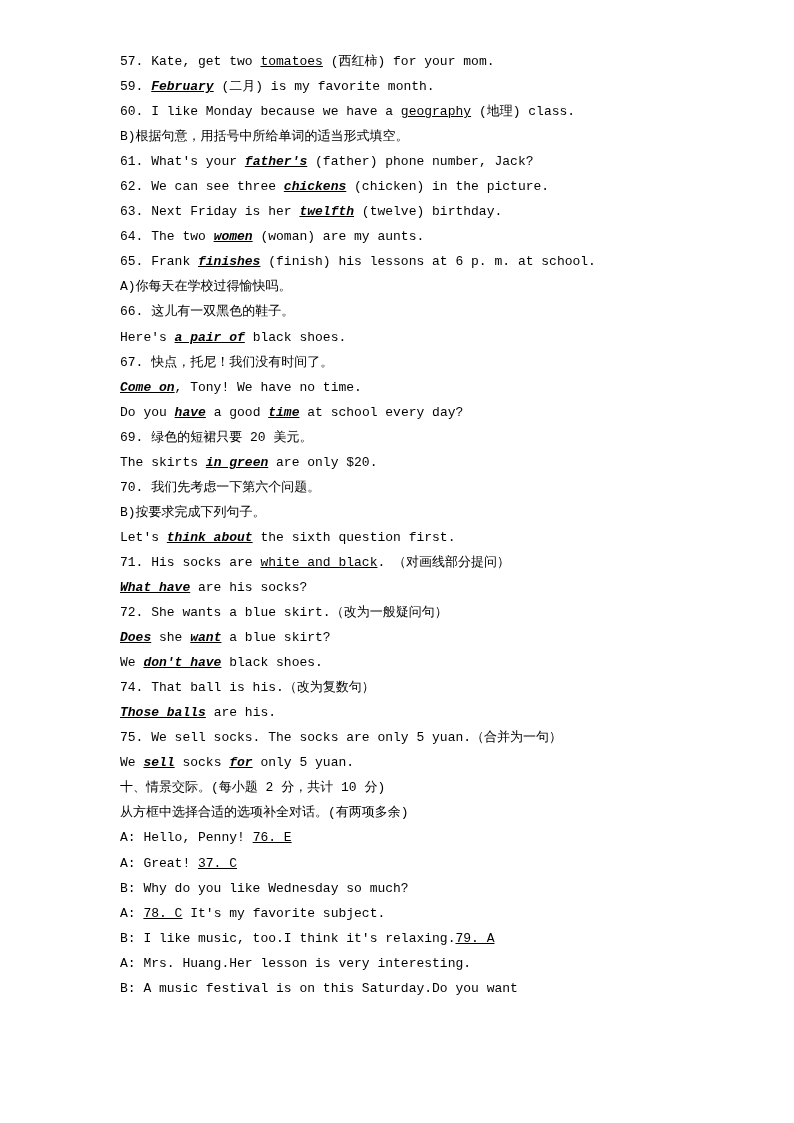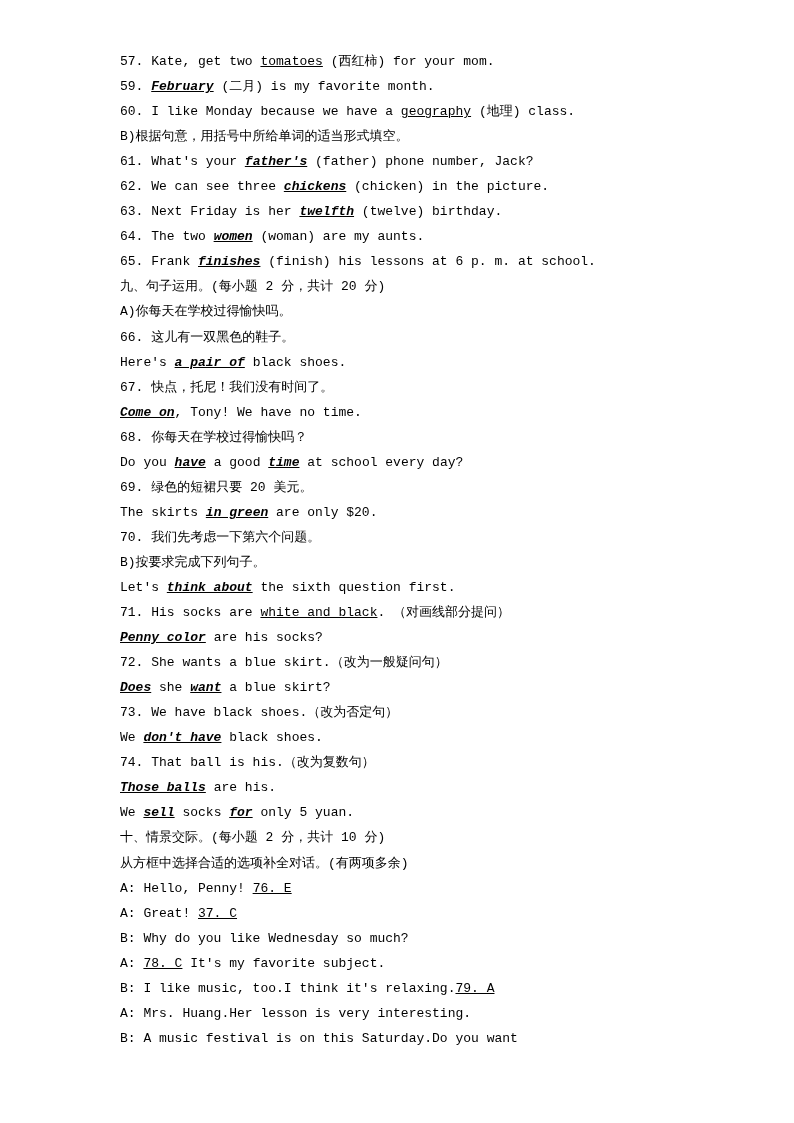--- a/index.html
+++ b/index.html
@@ -71,9 +71,6 @@
     65. Frank <span class="italic-underline">finishes</span> (finish) his lessons at 6 p. m. at school.
   </p>
 
-  <p class="line">
-    九、句子运用。(每小题 2 分，共计 20 分)
-  </p>
   <p class="line">
     A)你每天在学校过得愉快吗。
   </p>

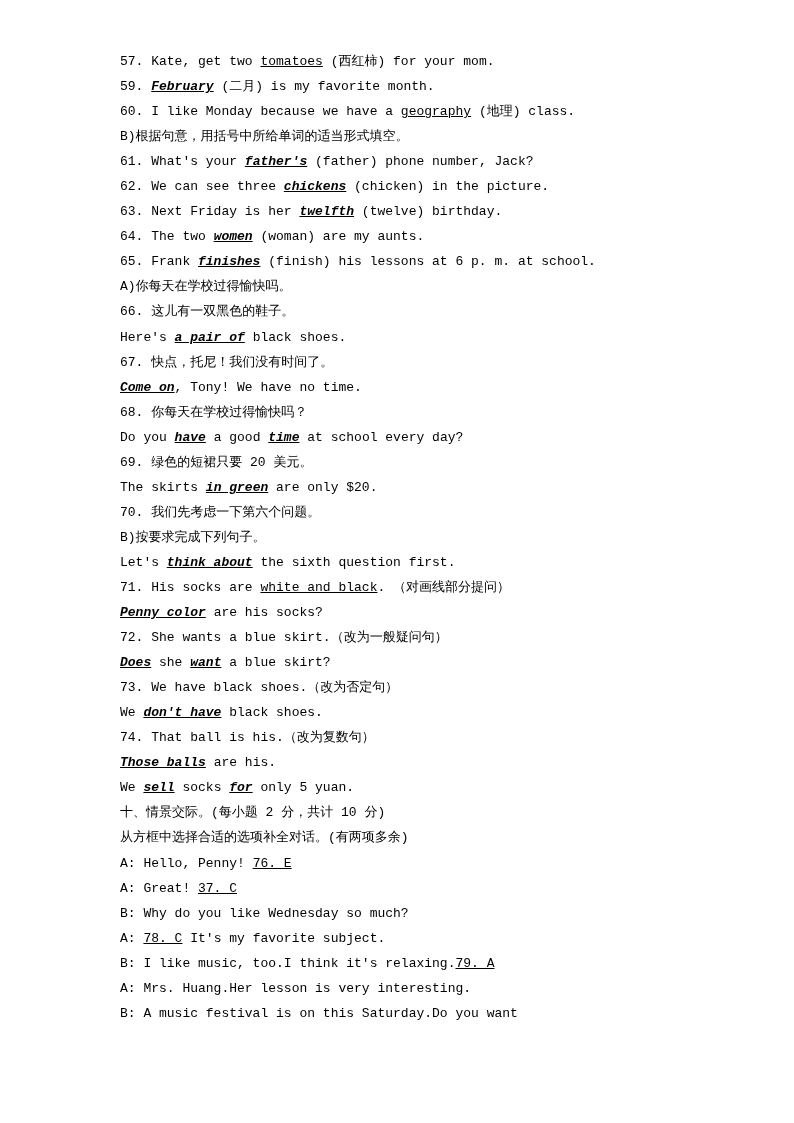--- a/index.html
+++ b/index.html
@@ -85,7 +85,6 @@
     <span class="italic-underline">Come on</span>, Tony! We have no time.
   </p>
 
-  <p class="line">68. 你每天在学校过得愉快吗？</p>
   <p class="line">
     Do you <span class="italic-underline">have</span> a good <span class="italic-underline">time</span> at school every day?
   </p>

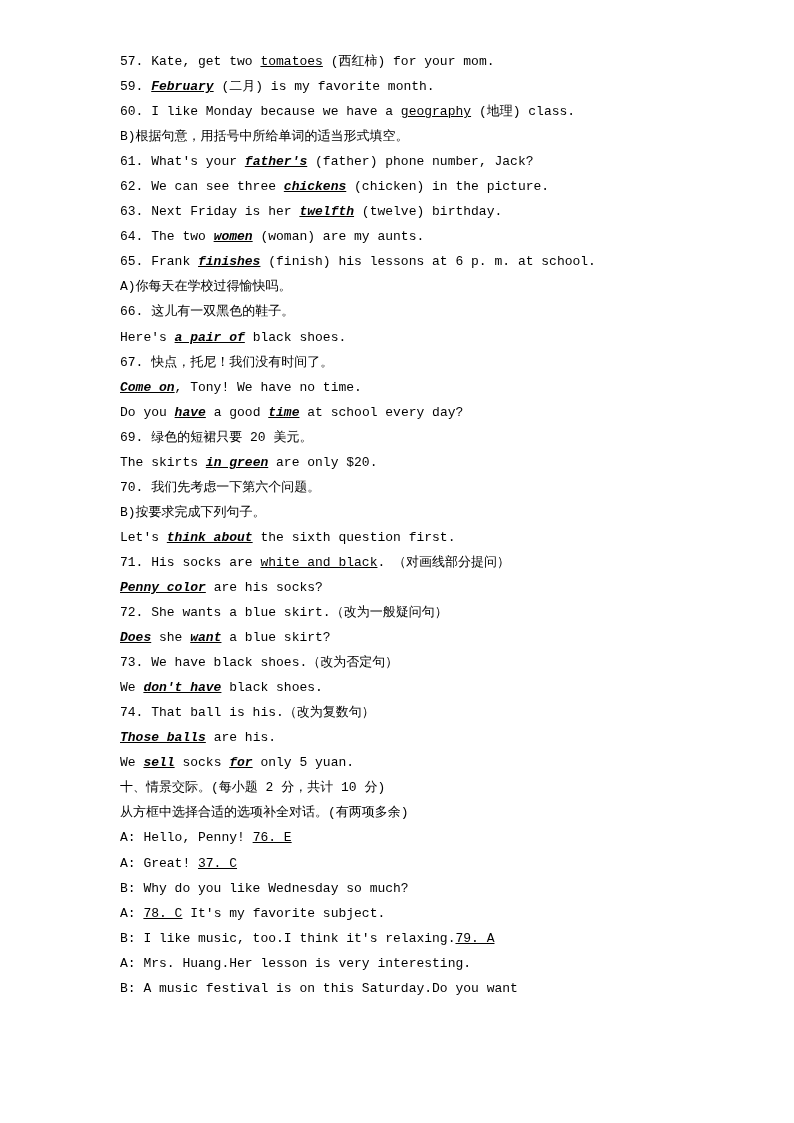--- a/index.html
+++ b/index.html
@@ -107,7 +107,7 @@
     71. His socks are <span class="underline">white and black</span>. （对画线部分提问）
   </p>
   <p class="line">
-    <span class="italic-underline">Penny color</span> are his socks?
+    <span class="italic-underline">What have</span> are his socks?
   </p>
 
   <p class="line">72. She wants a blue skirt.（改为一般疑问句）</p>

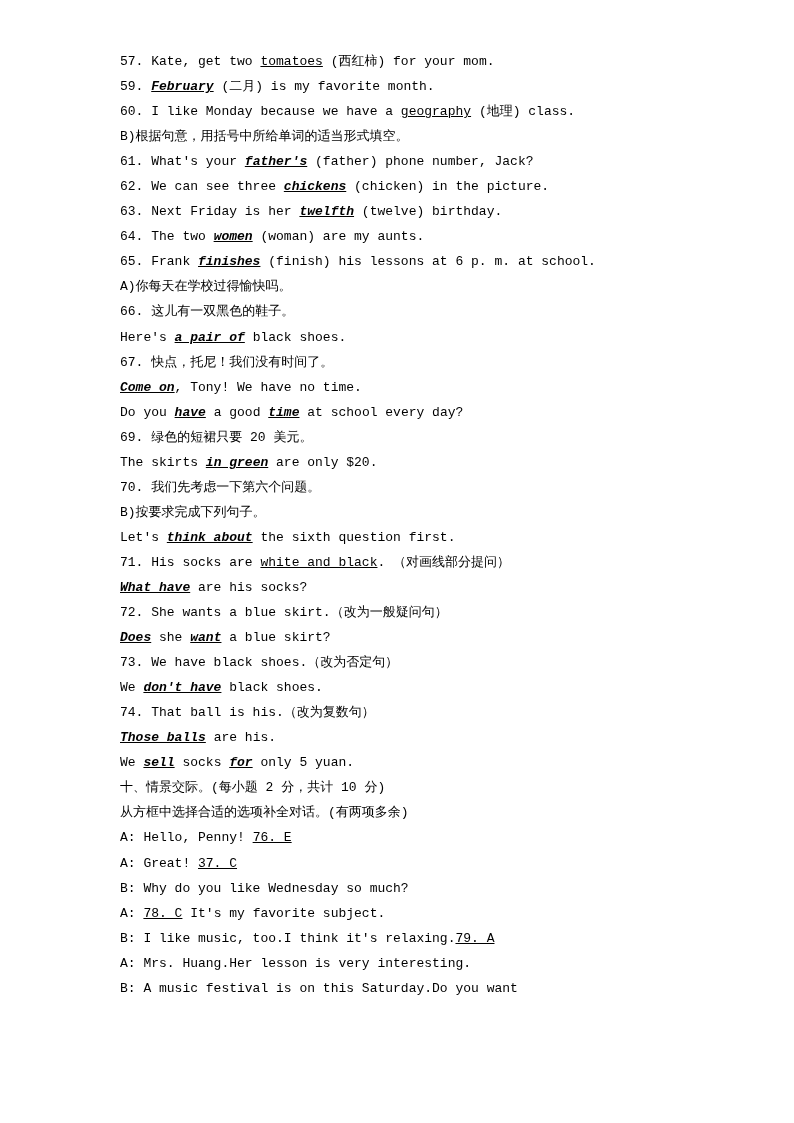--- a/index.html
+++ b/index.html
@@ -115,7 +115,6 @@
     <span class="italic-underline">Does</span> she <span class="italic-underline">want</span> a blue skirt?
   </p>
 
-  <p class="line">73. We have black shoes.（改为否定句）</p>
   <p class="line">
     We <span class="italic-underline">don't have</span> black shoes.
   </p>

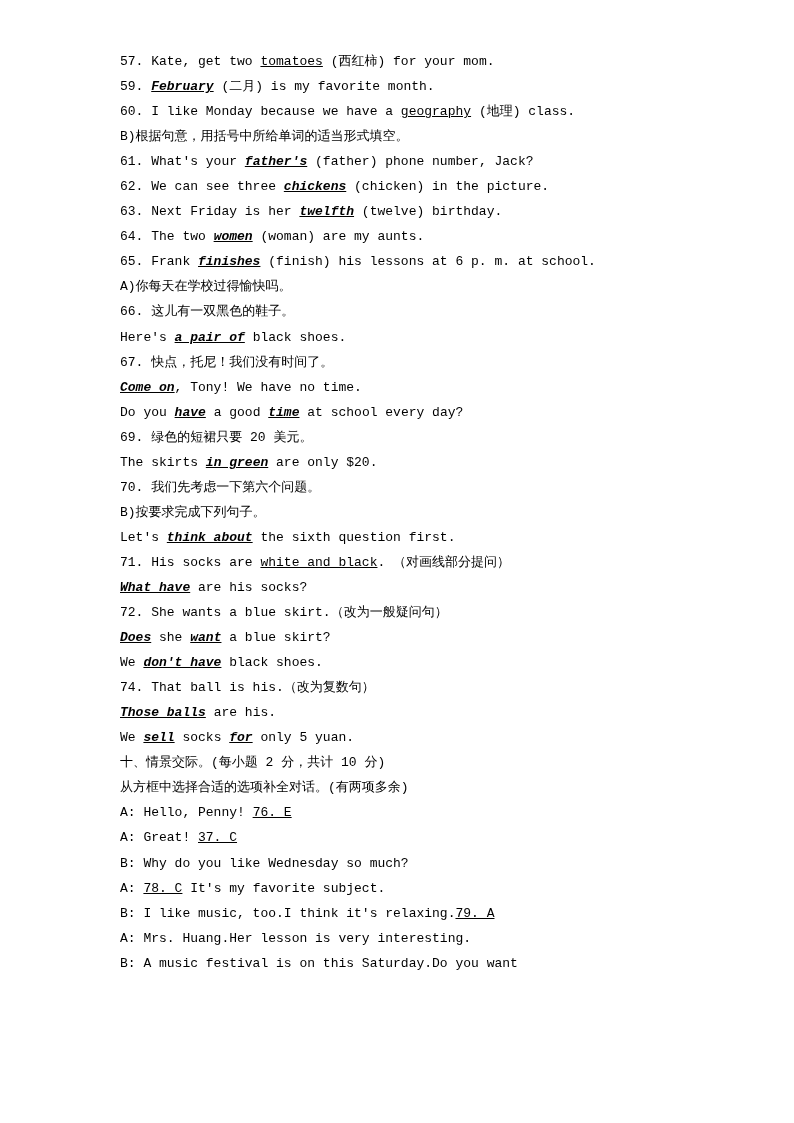--- a/index.html
+++ b/index.html
@@ -124,6 +124,7 @@
     <span class="italic-underline">Those balls</span> are his.
   </p>
 
+  <p class="line">75. We sell socks. The socks are only 5 yuan.（合并为一句）</p>
   <p class="line">
     We <span class="italic-underline">sell</span> socks <span class="italic-underline">for</span> only 5 yuan.
   </p>

